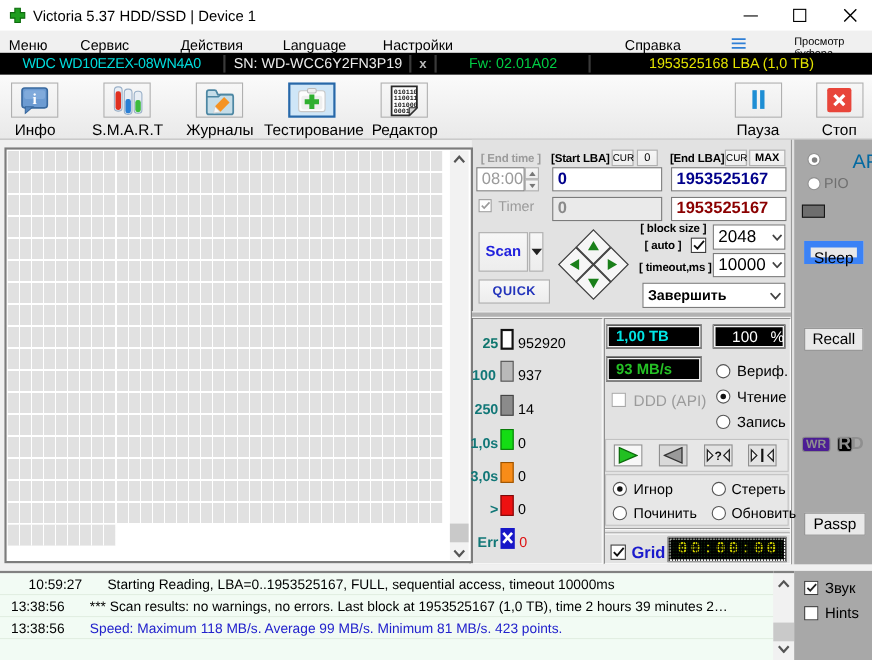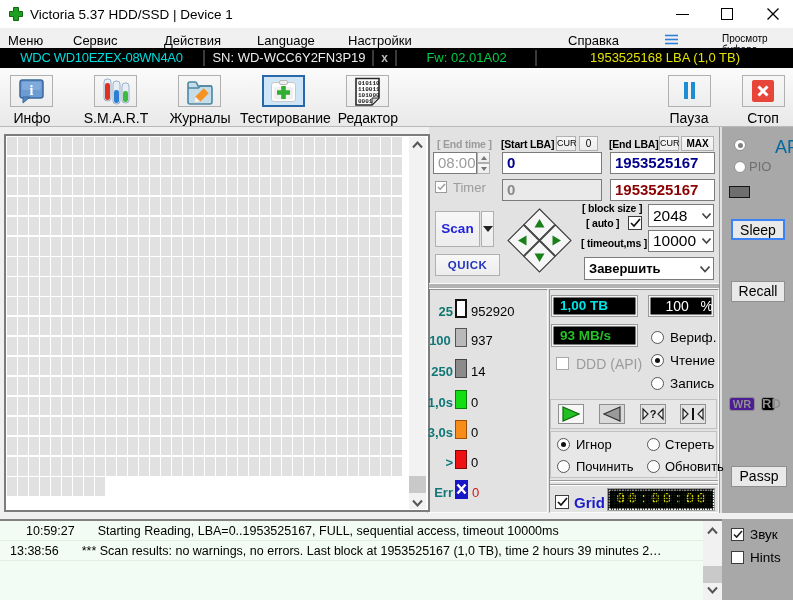--- a/index.html
+++ b/index.html
@@ -299,7 +299,7 @@
 <div class="abs rad" style="left:734px;top:161px;width:12px;height:12px;border-color:#909090"></div>
 <div class="abs" style="left:749px;top:159px;font-size:13px;color:#6f6f6f">PIO</div>
 <div class="abs" style="left:729px;top:186px;width:21px;height:12px;background:#6e6e6e;border:1px solid #161616"></div>
-<div class="abs ctr" style="left:731px;top:219px;width:54px;height:21px;background:#e9e9e9;border:2px solid #3b82f6;font-size:14px;line-height:19px">Sleep</div>
+<div class="abs ctr" style="left:731px;top:219px;width:54px;height:21px;background:#e9e9e9;border:6px solid #3b82f6;font-size:14px;line-height:19px">Sleep</div>
 <div class="abs ctr" style="left:731px;top:281px;width:54px;height:21px;background:#e9e9e9;border:1px solid #8f8f8f;font-size:14px;line-height:19px">Recall</div>
 <div class="abs ctr" style="left:729px;top:397px;width:26px;height:14px;background:#4c1d95;border:1px solid #8a8a8a;border-radius:3px;font-size:11px;font-weight:bold;color:#8f8f8f;line-height:12px">WR</div>
 <div class="abs ctr" style="left:761px;top:397px;width:14px;height:14px;background:#000000;border:1px solid #8a8a8a;border-radius:3px;font-size:13px;font-weight:bold;color:#8f8f8f;line-height:12px">RD</div>

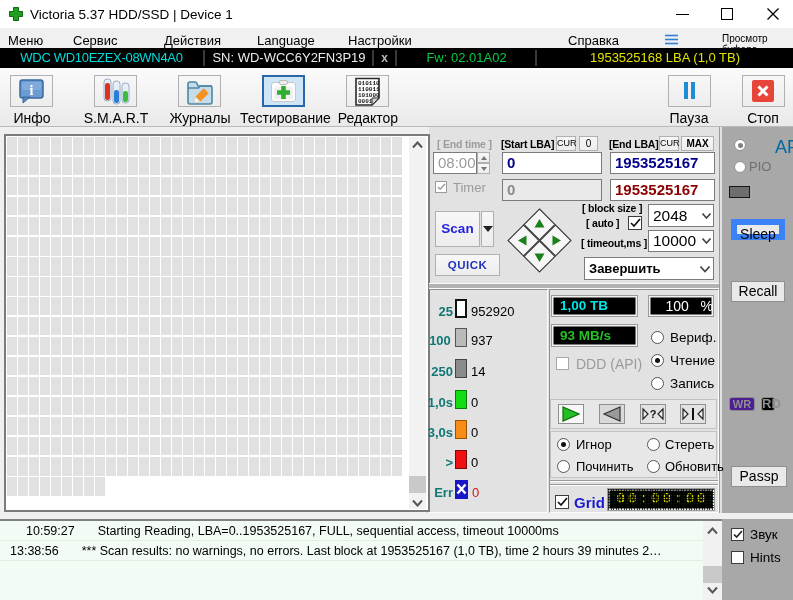--- a/index.html
+++ b/index.html
@@ -300,7 +300,7 @@
 <div class="abs" style="left:749px;top:159px;font-size:13px;color:#6f6f6f">PIO</div>
 <div class="abs" style="left:729px;top:186px;width:21px;height:12px;background:#6e6e6e;border:1px solid #161616"></div>
 <div class="abs ctr" style="left:731px;top:219px;width:54px;height:21px;background:#e9e9e9;border:6px solid #3b82f6;font-size:14px;line-height:19px">Sleep</div>
-<div class="abs ctr" style="left:731px;top:281px;width:54px;height:21px;background:#e9e9e9;border:1px solid #8f8f8f;font-size:14px;line-height:19px">Recall</div>
+<div class="abs ctr" style="left:731px;top:298px;width:54px;height:21px;background:#e9e9e9;border:1px solid #8f8f8f;font-size:14px;line-height:19px">Recall</div>
 <div class="abs ctr" style="left:729px;top:397px;width:26px;height:14px;background:#4c1d95;border:1px solid #8a8a8a;border-radius:3px;font-size:11px;font-weight:bold;color:#8f8f8f;line-height:12px">WR</div>
 <div class="abs ctr" style="left:761px;top:397px;width:14px;height:14px;background:#000000;border:1px solid #8a8a8a;border-radius:3px;font-size:13px;font-weight:bold;color:#8f8f8f;line-height:12px">RD</div>
 <div class="abs ctr" style="left:731px;top:466px;width:56px;height:21px;background:#e9e9e9;border:1px solid #8f8f8f;font-size:14px;line-height:19px">Passp</div>

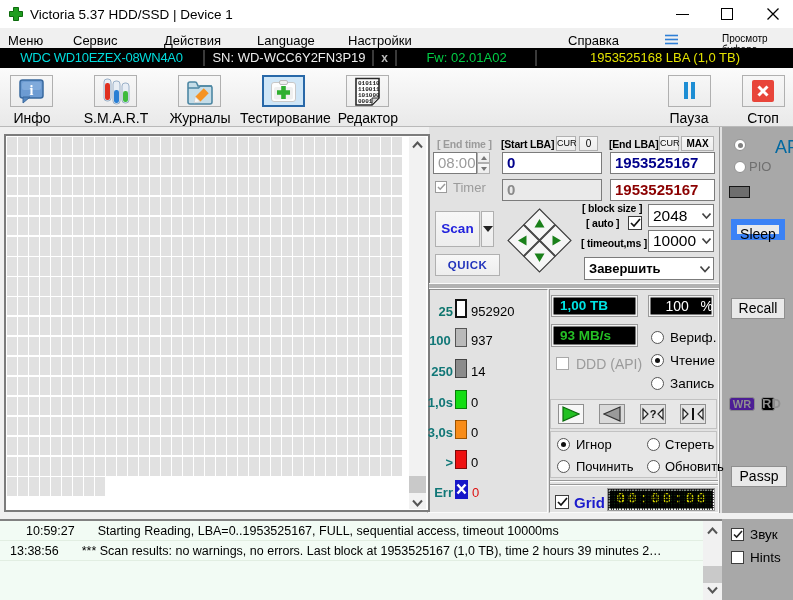--- a/index.html
+++ b/index.html
@@ -302,7 +302,7 @@
 <div class="abs ctr" style="left:731px;top:219px;width:54px;height:21px;background:#e9e9e9;border:6px solid #3b82f6;font-size:14px;line-height:19px">Sleep</div>
 <div class="abs ctr" style="left:731px;top:298px;width:54px;height:21px;background:#e9e9e9;border:1px solid #8f8f8f;font-size:14px;line-height:19px">Recall</div>
 <div class="abs ctr" style="left:729px;top:397px;width:26px;height:14px;background:#4c1d95;border:1px solid #8a8a8a;border-radius:3px;font-size:11px;font-weight:bold;color:#8f8f8f;line-height:12px">WR</div>
-<div class="abs ctr" style="left:761px;top:397px;width:14px;height:14px;background:#000000;border:1px solid #8a8a8a;border-radius:3px;font-size:13px;font-weight:bold;color:#8f8f8f;line-height:12px">RD</div>
+<div class="abs ctr" style="left:761px;top:397px;width:14px;height:14px;background:#000000;border:1px solid #8a8a8a;border-radius:3px;font-size:16px;font-weight:bold;color:#8f8f8f;line-height:12px">RD</div>
 <div class="abs ctr" style="left:731px;top:466px;width:56px;height:21px;background:#e9e9e9;border:1px solid #8f8f8f;font-size:14px;line-height:19px">Passp</div>
 
 <div class="abs" style="left:0;top:513px;width:793px;height:6px;background:#f0f0f0"></div>

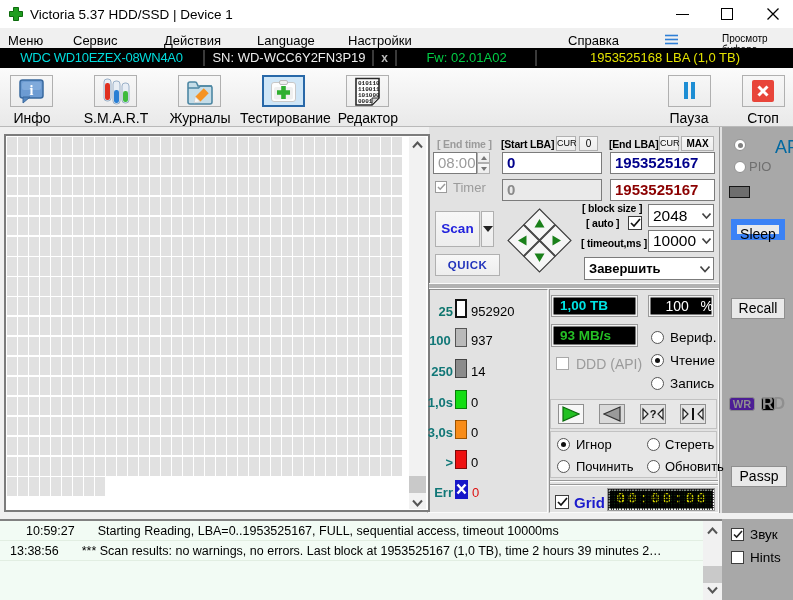--- a/index.html
+++ b/index.html
@@ -309,6 +309,7 @@
 <div class="abs" style="left:0;top:519px;width:703px;height:81px;background:#f2fbf4;border-top:2px solid #818181;font-size:12.5px">
   <div style="height:20px;line-height:20px;border-bottom:1px solid #e2eee2"><span style="margin-left:26px">10:59:27</span><span style="margin-left:23px">Starting Reading, LBA=0..1953525167, FULL, sequential access, timeout 10000ms</span></div>
   <div style="height:20px;line-height:20px;border-bottom:1px solid #e2eee2"><span style="margin-left:10px">13:38:56</span><span style="margin-left:23px">*** Scan results: no warnings, no errors. Last block at 1953525167 (1,0 TB), time 2 hours 39 minutes 2…</span></div>
+  <div style="height:20px;line-height:20px;border-bottom:1px solid #e2eee2;color:#2222cc"><span style="margin-left:10px;color:#000">13:38:56</span><span style="margin-left:23px">Speed: Maximum 118 MB/s. Average 99 MB/s. Minimum 81 MB/s. 423 points.</span></div>
 </div>
 <div class="abs" style="left:703px;top:519px;width:19px;height:81px;background:#f1f1f1;border-top:2px solid #818181"></div>
 <svg class="abs" style="left:707px;top:527px" width="11" height="8" viewBox="0 0 11 8">

